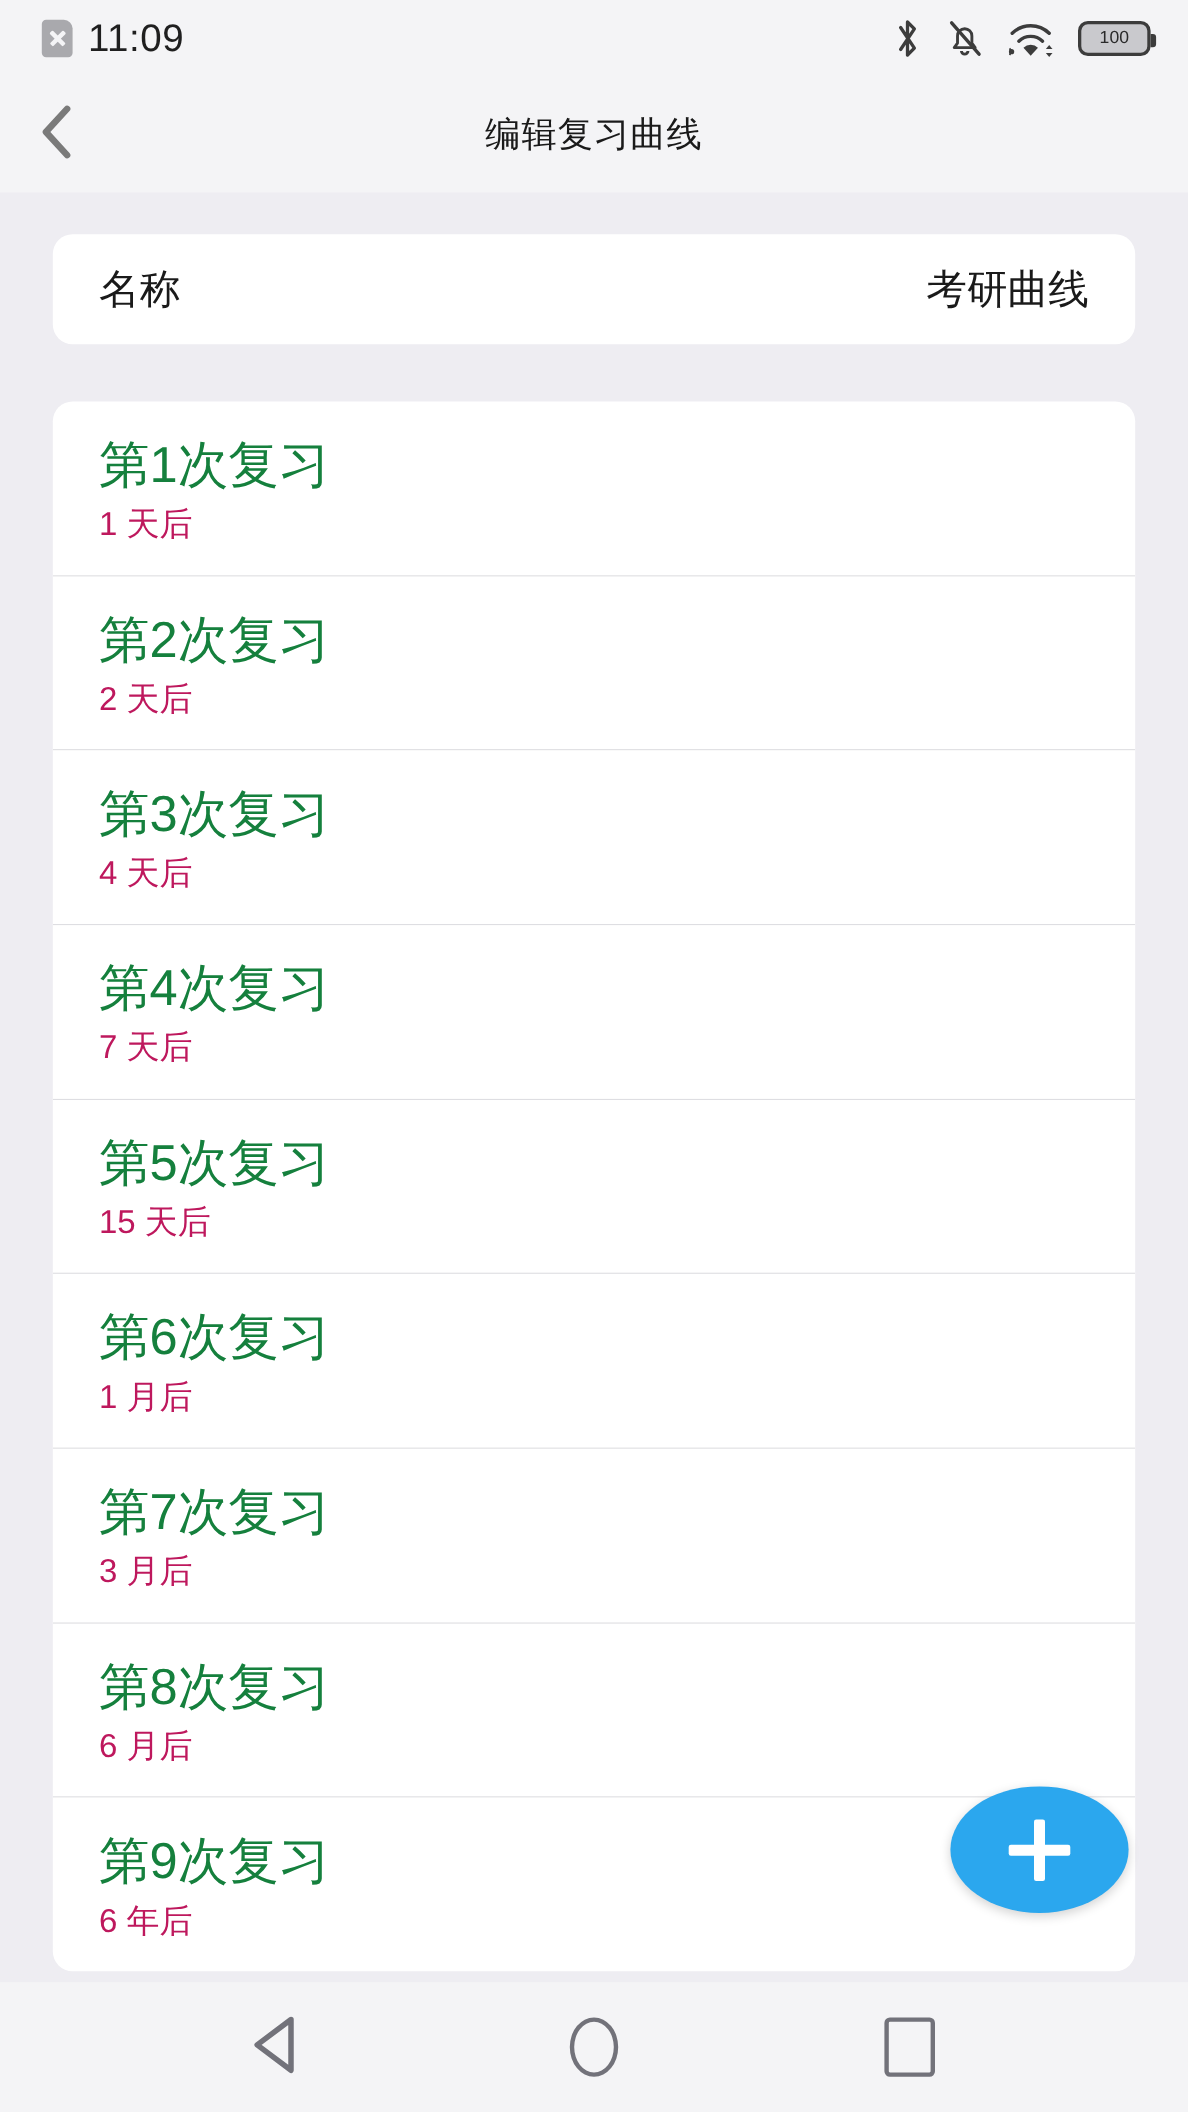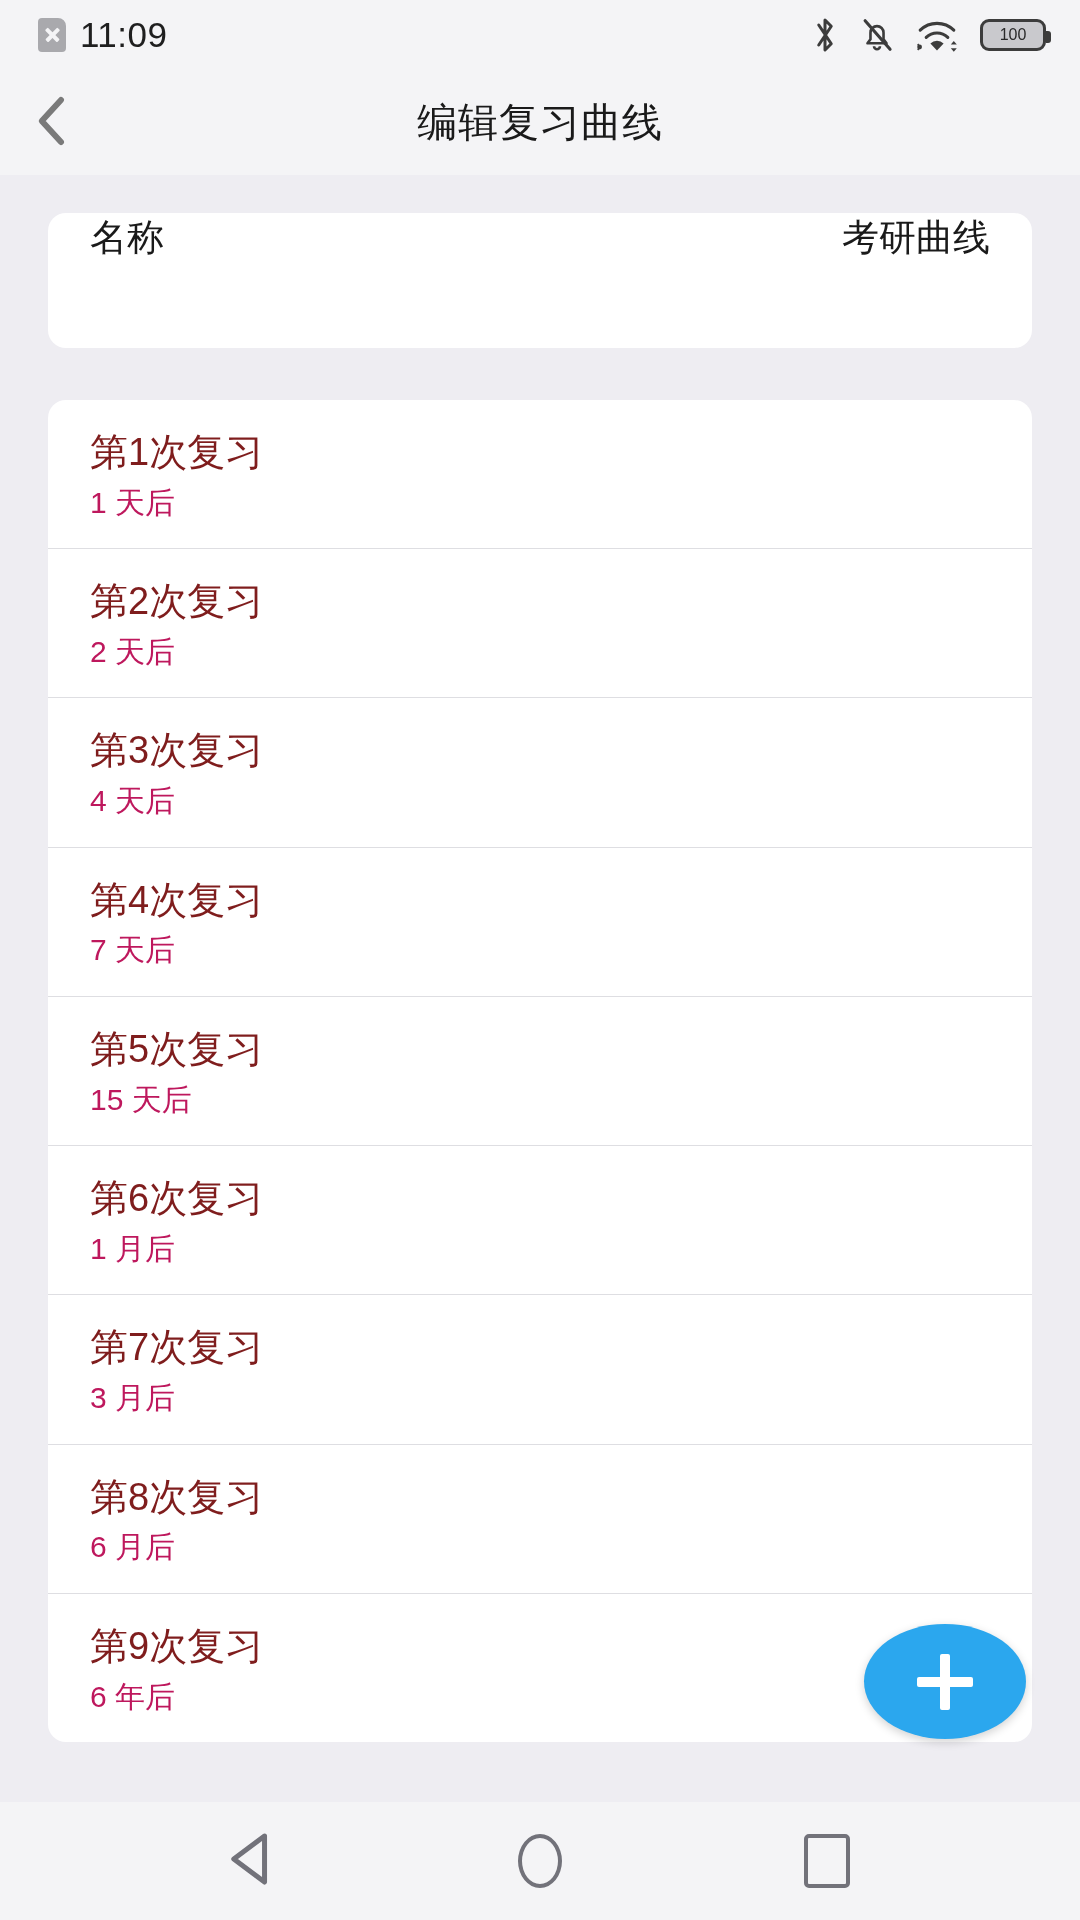--- a/index.html
+++ b/index.html
@@ -74,7 +74,7 @@
   #app-title{
     position:absolute; left:0; right:0;
     text-align:center;
-    font-size:40px; color:#1a1a1a;
+    font-size:32px; color:#1a1a1a;
     letter-spacing:1px;
     pointer-events:none;
   }

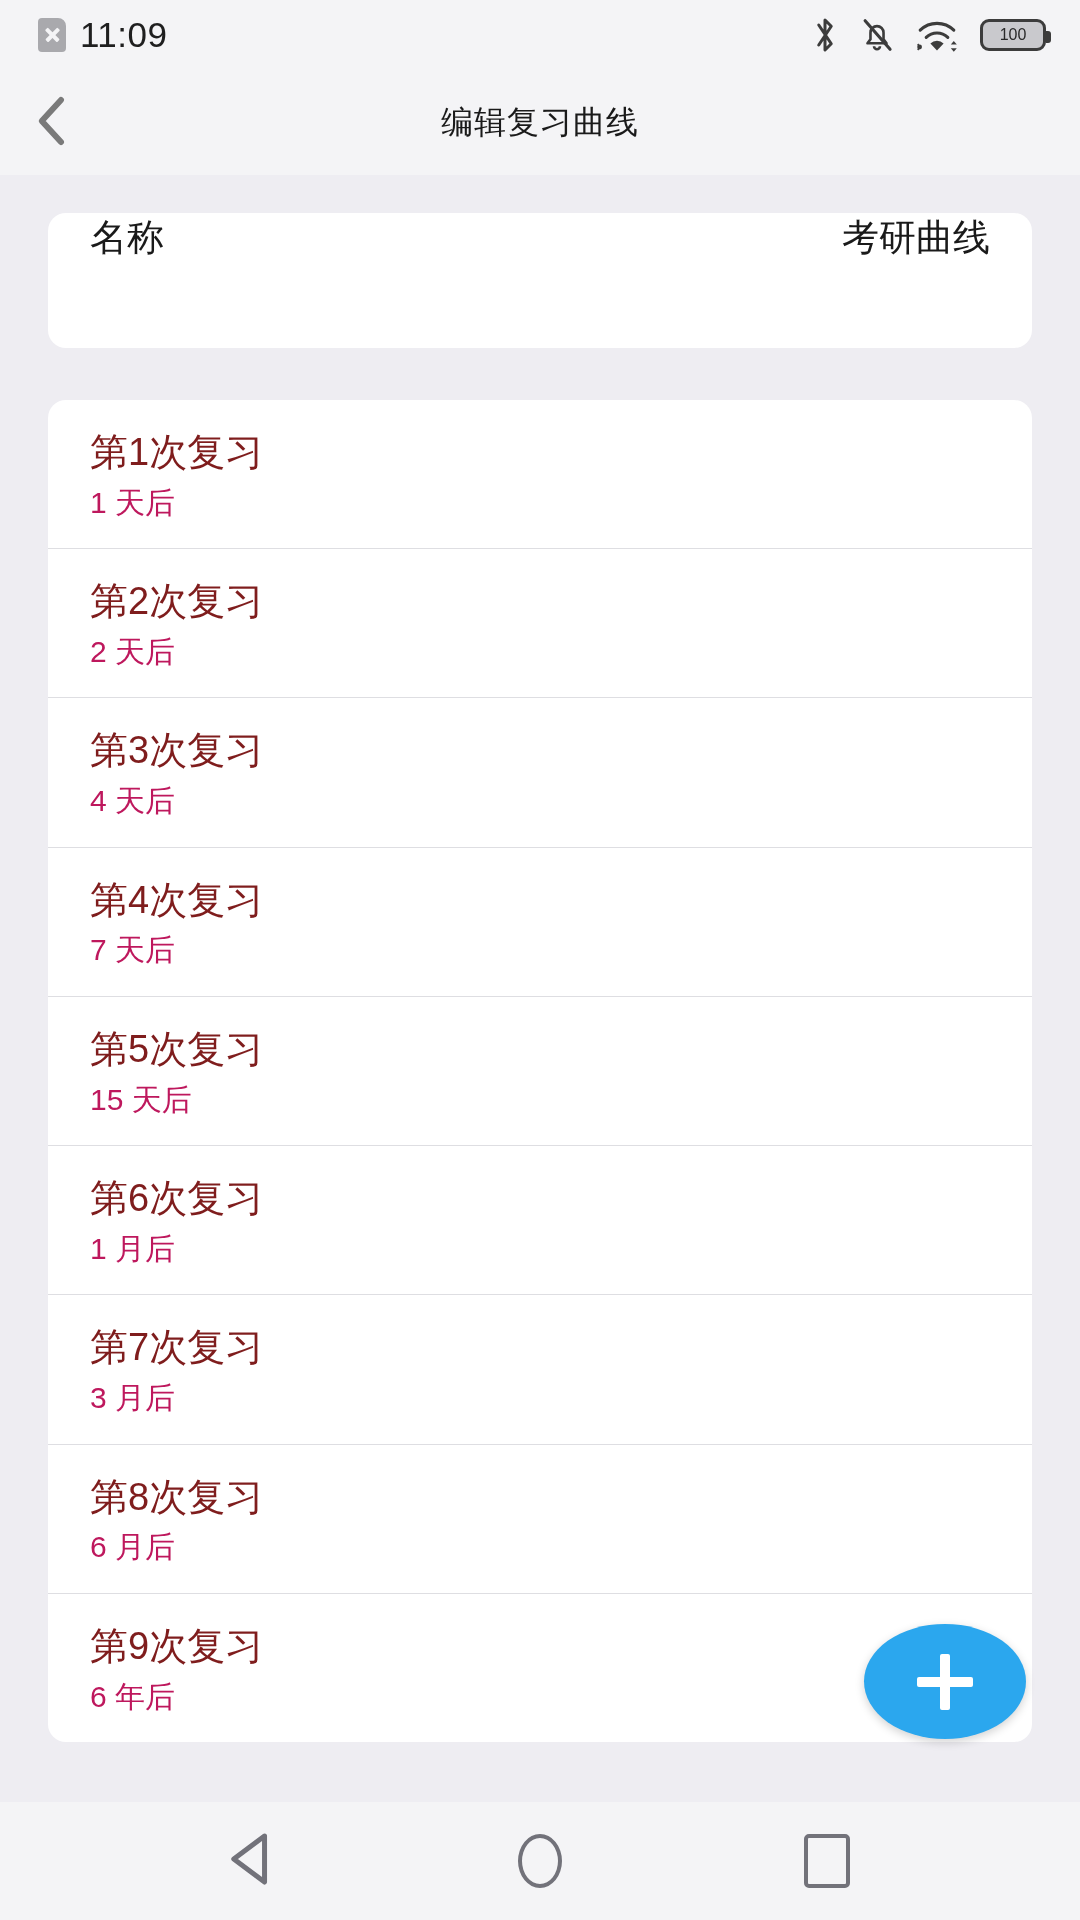--- a/index.html
+++ b/index.html
@@ -90,8 +90,8 @@
   }
   #name-card{
     margin-top:38px;
-    height:135px;
-    display:flex; 
+    height:100px;
+    display:flex; align-items:center;
     padding:0 42px;
     cursor:pointer;
   }

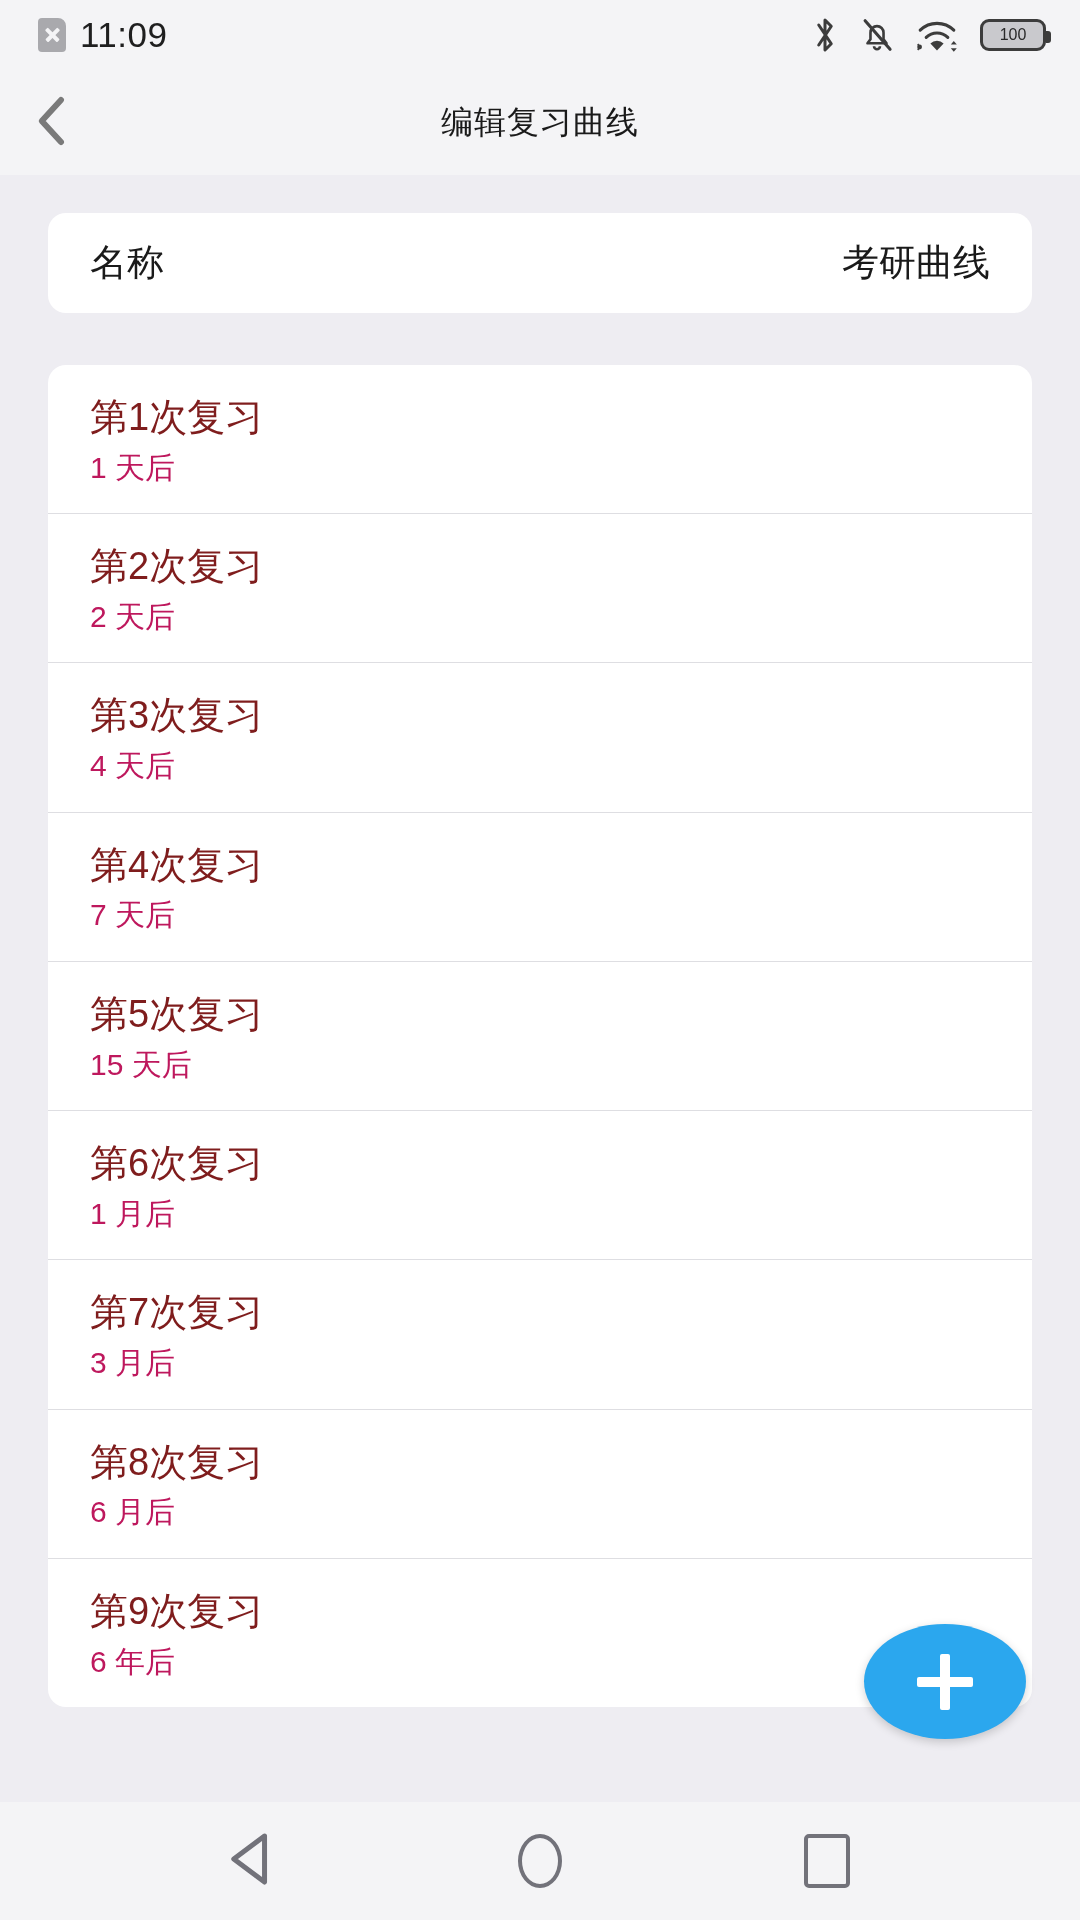--- a/index.html
+++ b/index.html
@@ -108,7 +108,7 @@
   }
   .row:first-child{ border-top:none; }
   .row-title{
-    font-size:38px; color:#7f1d1d; line-height:1.18;
+    font-size:46px; color:#15803d; line-height:1.18;
   }
   .row-sub{
     font-size:30px; color:#be185d; margin-top:10px; line-height:1.18;

